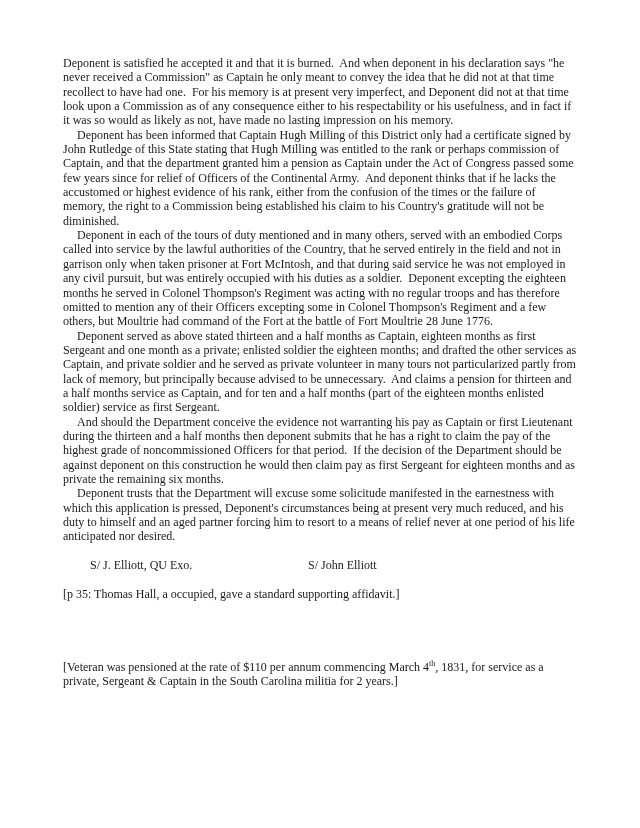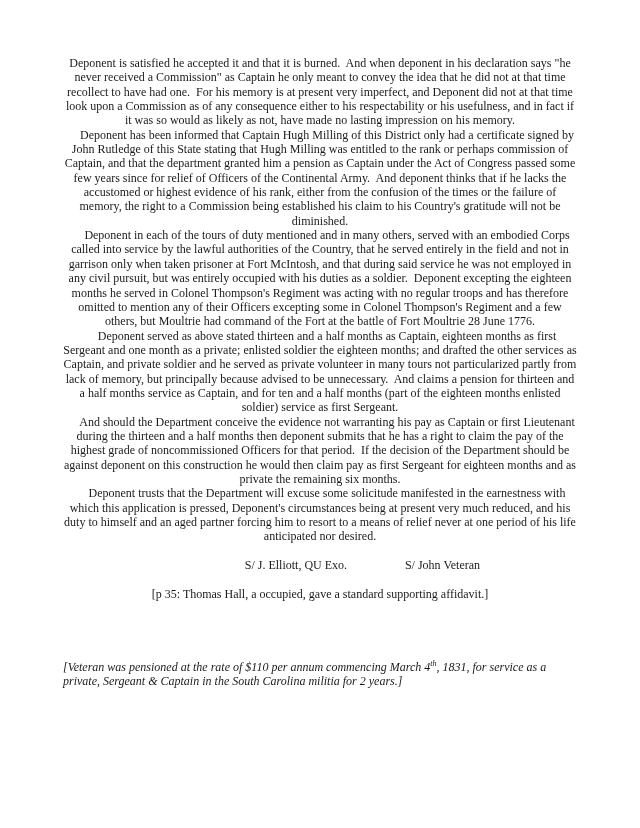--- a/index.html
+++ b/index.html
@@ -23,7 +23,7 @@
     width: 514px;
     font-size: 12px;
     line-height: 14.35px;
-    text-align: center;
+    text-align: left;
   }
   .textblock p {
     margin: 0;

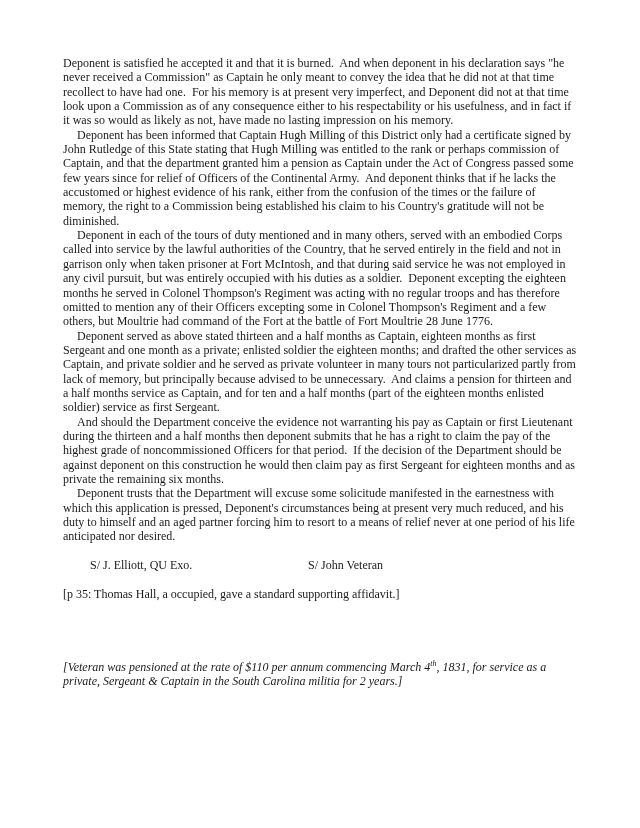--- a/index.html
+++ b/index.html
@@ -75,7 +75,7 @@
 
 
     <div class="sig-row">
-      <span class="sig-left">S/ J. Elliott, QU Exo.</span><span>S/ John Veteran</span>
+      <span class="sig-left">S/ J. Elliott, QU Exo.</span><span>S/ John Elliott</span>
     </div>
 
     <div>[p 35:  Thomas Hall, a occupied, gave a standard supporting affidavit.]</div>

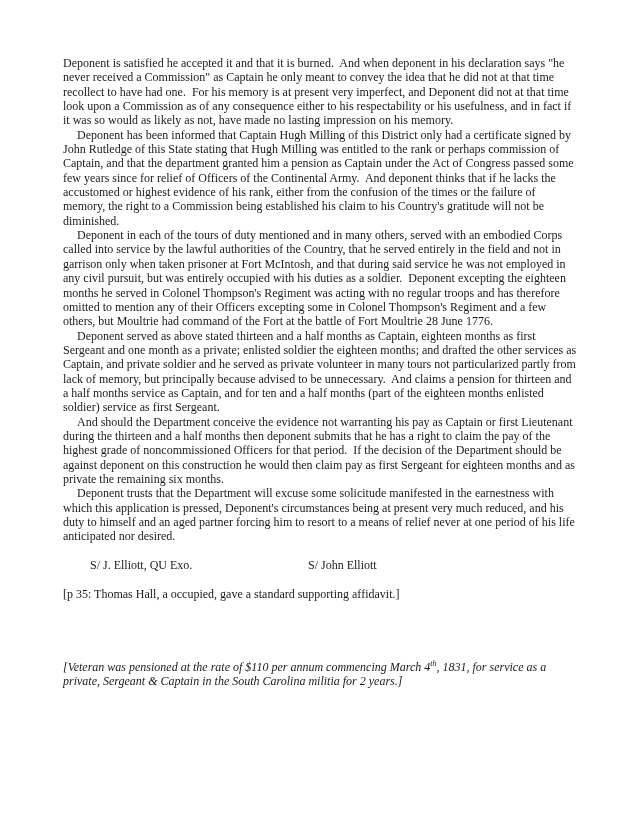--- a/index.html
+++ b/index.html
@@ -53,7 +53,6 @@
     font-size: 12px;
     line-height: 14.35px;
     white-space: pre-wrap;
-    font-style: italic;
   }
   .pension-note sup {
     font-size: 8px;

